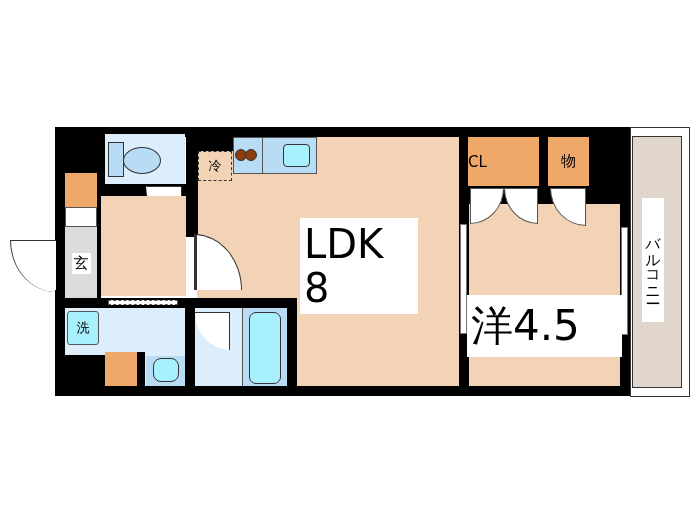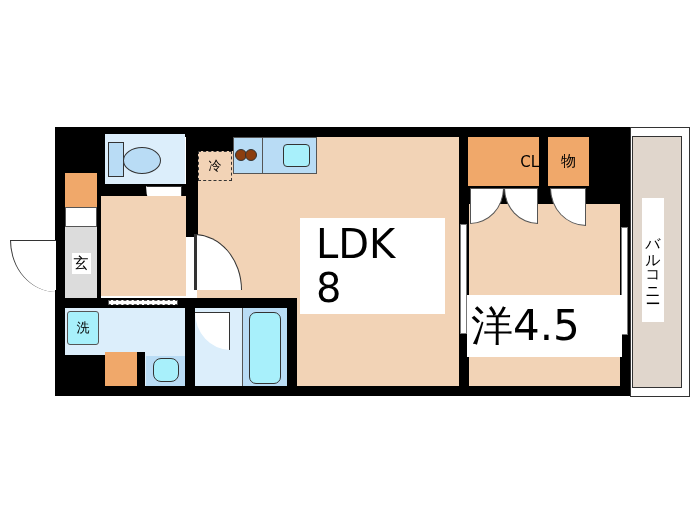--- a/index.html
+++ b/index.html
@@ -93,7 +93,7 @@
 
 <div class="abs room-ldk" style="left:469px;top:204px;width:151px;height:182px;"></div>
 <div class="abs wall" style="left:459px;top:127px;width:171px;height:77px;"></div>
-<div class="abs storage" style="left:468px;top:137px;width:71px;height:49px;display:flex;align-items:center;justify-content:flex-end;">
+<div class="abs storage" style="left:468px;top:137px;width:71px;height:49px;display:flex;align-items:center;justify-content:flex-start;">
   <span style="font-size:15px;">CL</span>
 </div>
 <div class="abs storage" style="left:548px;top:137px;width:41px;height:49px;display:flex;align-items:center;justify-content:center;">

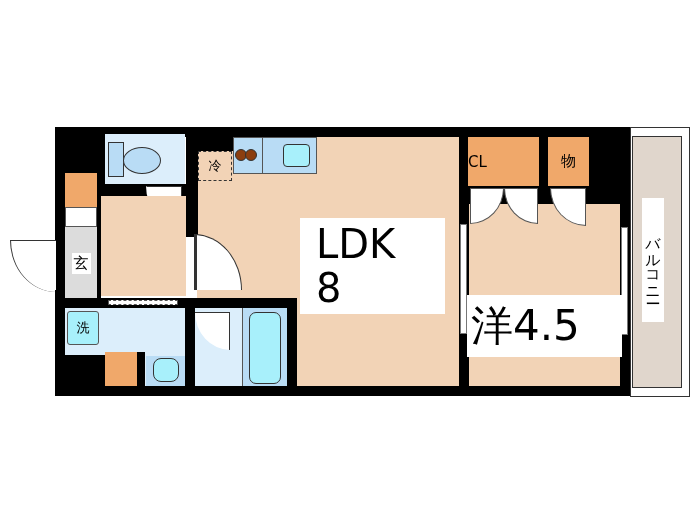--- a/index.html
+++ b/index.html
@@ -86,7 +86,7 @@
 <div class="abs wall" style="left:185px;top:298px;width:112px;height:10px;"></div>
 <div class="abs wall" style="left:287px;top:298px;width:10px;height:98px;"></div>
 
-<div class="abs label" style="left:300px;top:218px;width:145px;height:96px;padding:4px 16px;">
+<div class="abs label" style="left:300px;top:218px;width:118px;height:96px;padding:4px 4px;">
   <div style="font-size:40px;line-height:44px;">LDK</div>
   <div style="font-size:40px;line-height:44px;">8</div>
 </div>

